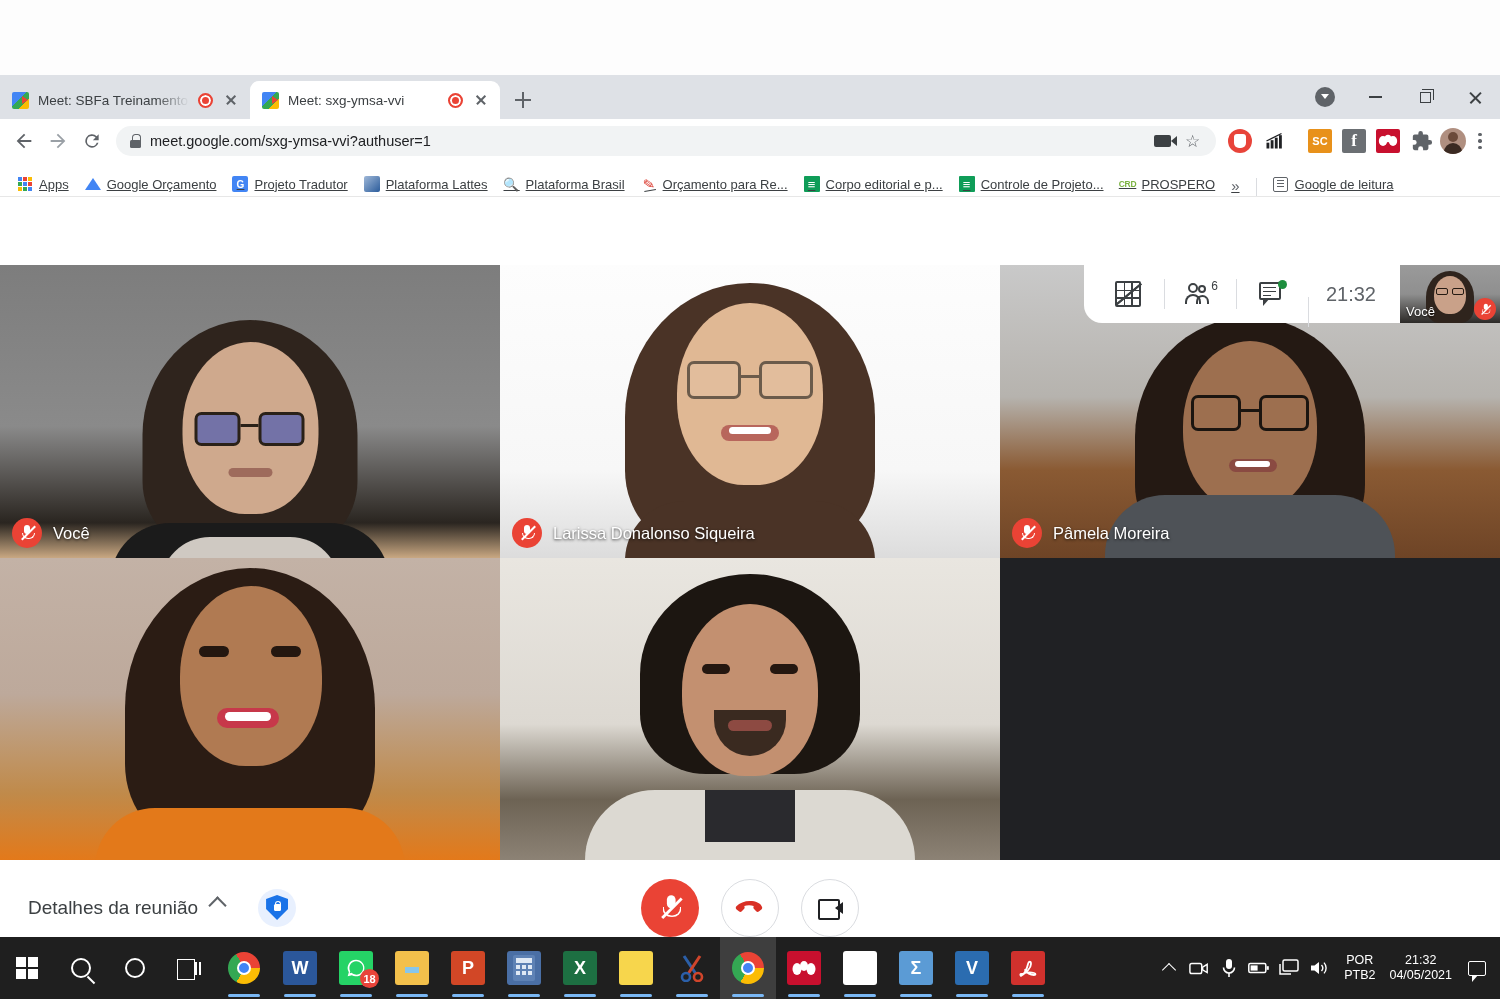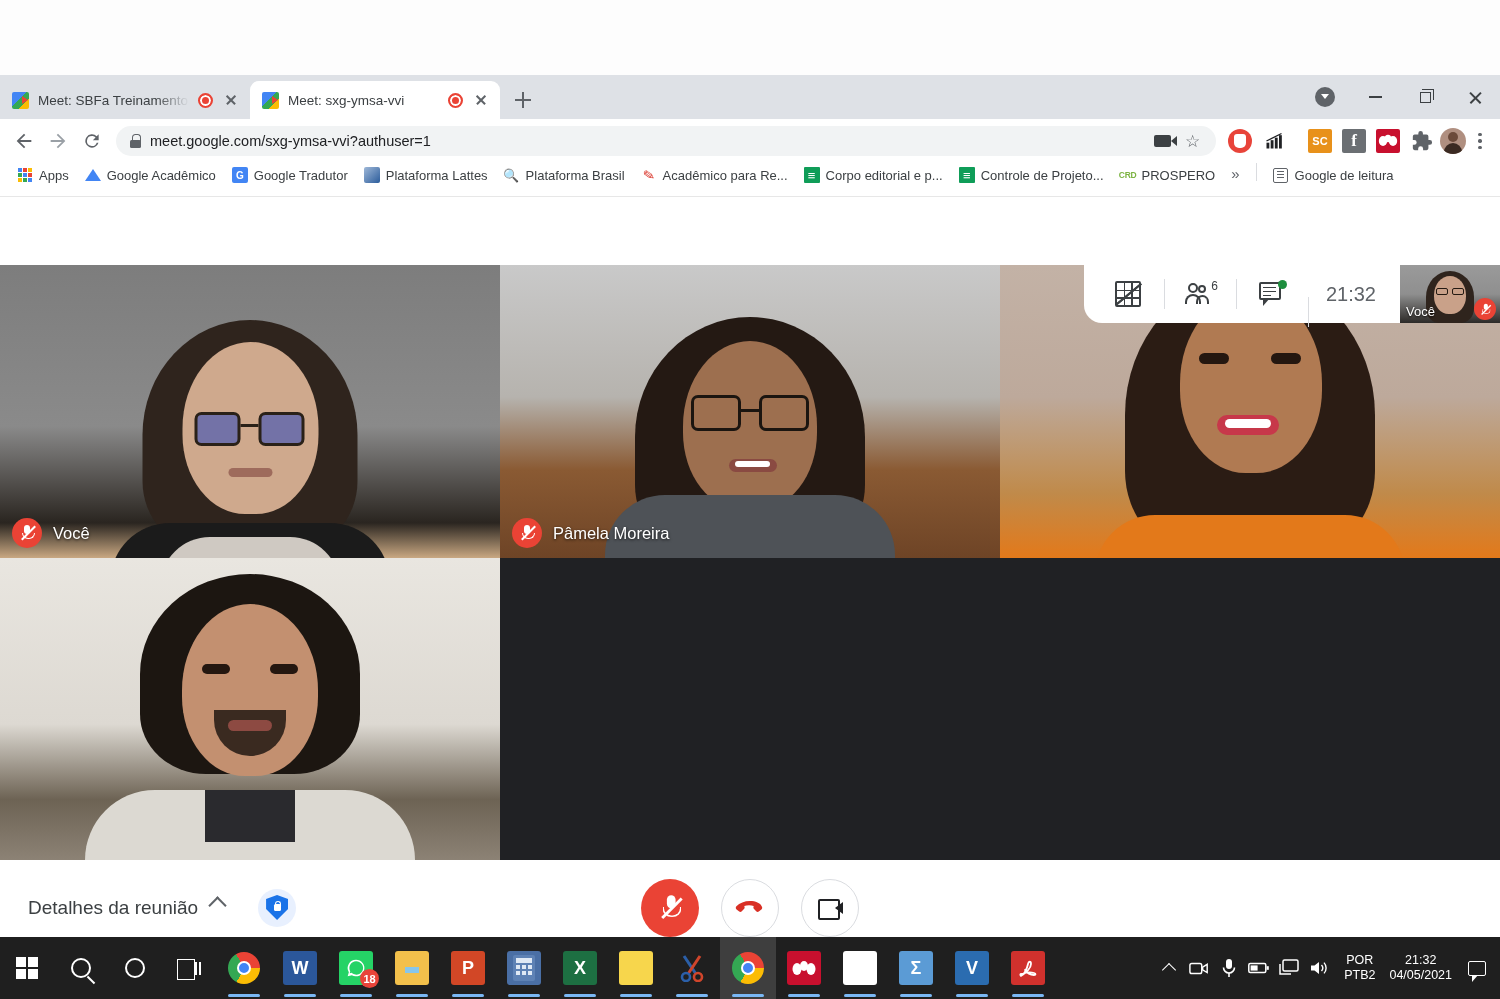--- a/index.html
+++ b/index.html
@@ -140,9 +140,10 @@
 
   
   .bookmarks {
-    height: 34px; background: #ffffff; display: flex; align-items: flex-start;
+    height: 34px; background: #ffffff; display: flex; align-items: flex-end;
     padding: 0 9px; gap: 0; font-size: 13px; color: #3c4043;
     border-bottom: 1px solid #e7e7e7;
+    text-decoration: underline;
   }
   .bm { display: flex; align-items: center; gap: 6px; padding: 4px 8px; border-radius: 4px; cursor: pointer; white-space: nowrap; }
   .bm-ico { width: 16px; height: 16px; flex: 0 0 16px; display:flex;align-items:center;justify-content:center; font-size: 9px; border-radius:2px;}

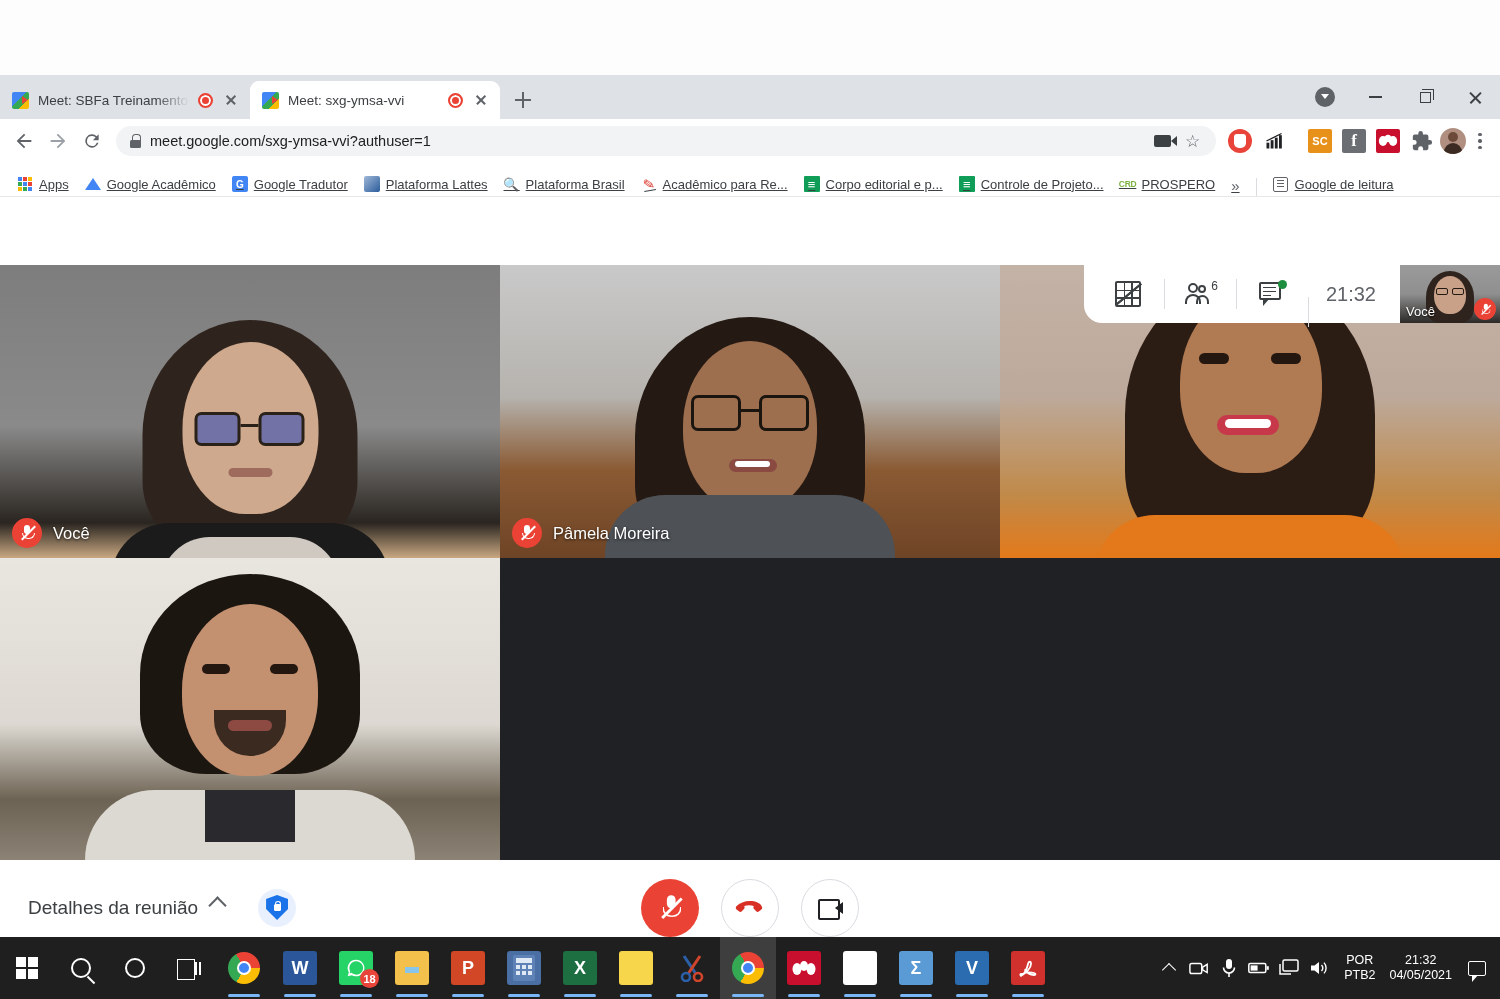--- a/index.html
+++ b/index.html
@@ -464,7 +464,7 @@
       <span class="bm-ico">
           <span class="ico-scholar"></span>
         </span>
-      <span>Google Acadêmico</span>
+      <span>Google Orçamento</span>
     </div>
     <div class="bm">
       <span class="bm-ico ico-translate">G</span>

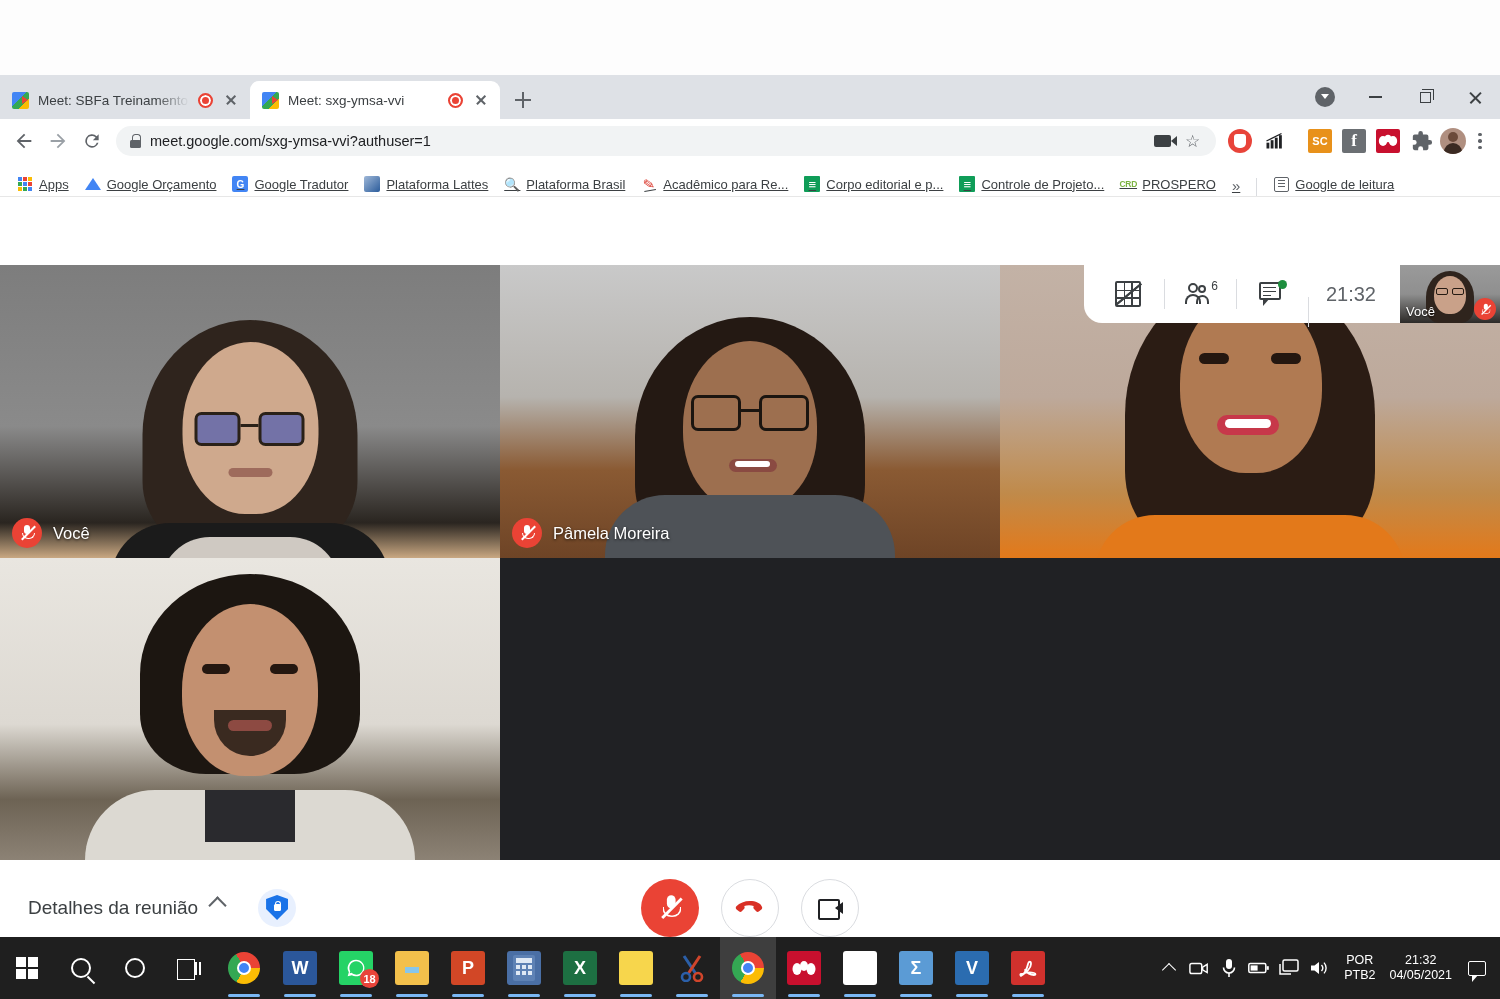--- a/index.html
+++ b/index.html
@@ -468,7 +468,7 @@
     </div>
     <div class="bm">
       <span class="bm-ico ico-translate">G</span>
-      <span>Google Tradutor</span>
+      <span>Projeto Tradutor</span>
     </div>
     <div class="bm">
       <span class="bm-ico ico-lattes"></span>

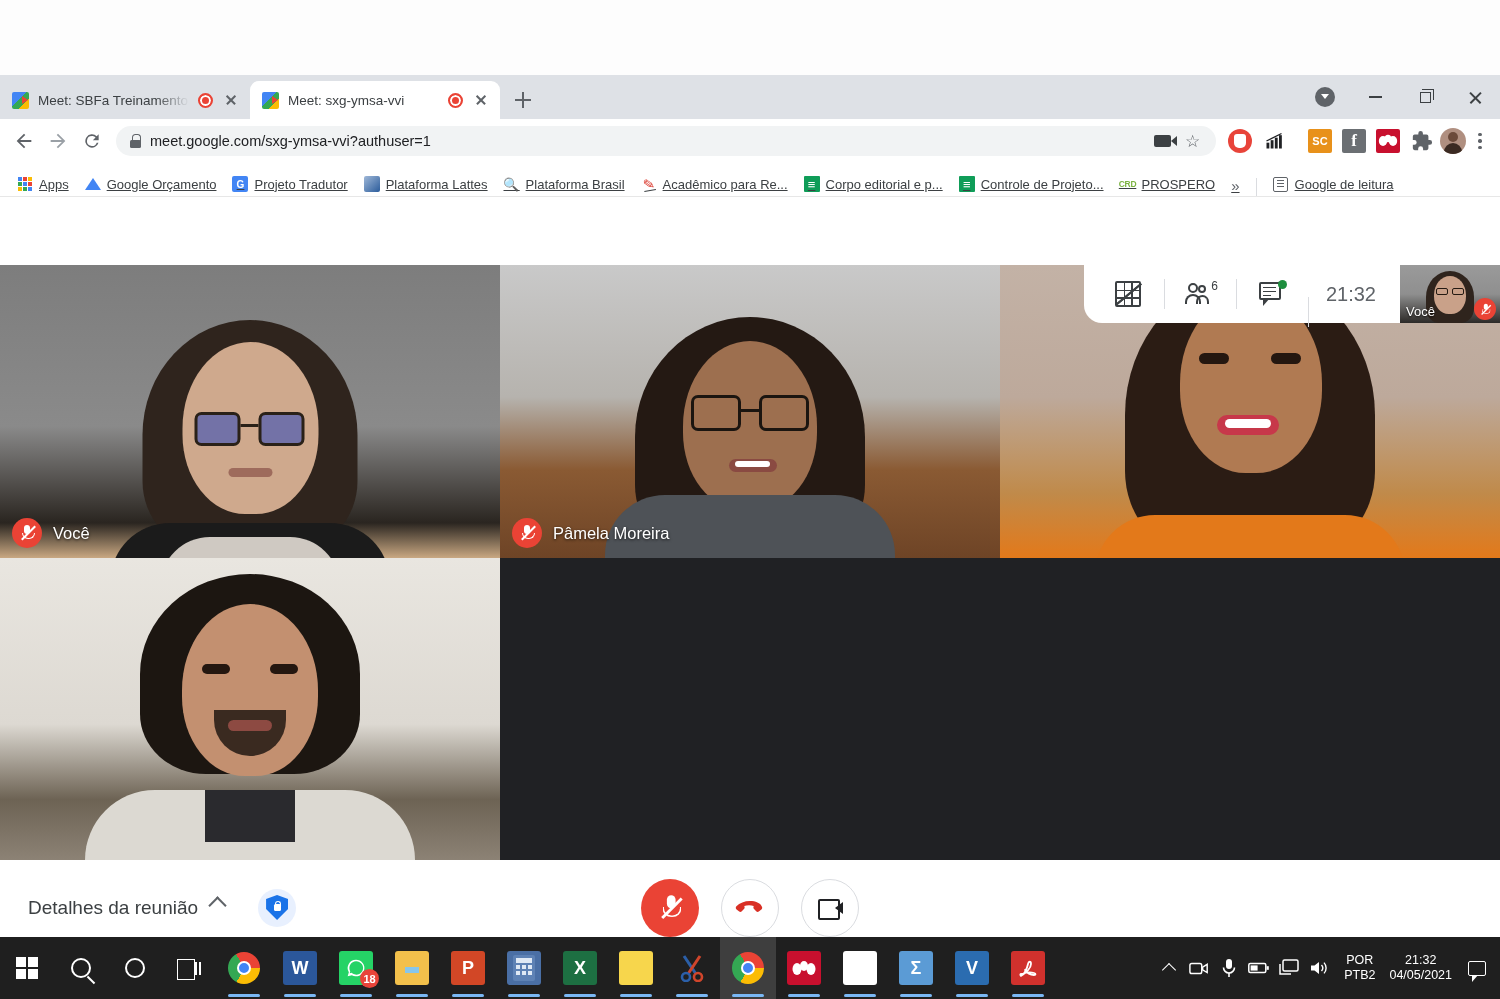--- a/index.html
+++ b/index.html
@@ -480,7 +480,7 @@
     </div>
     <div class="bm">
       <span class="bm-ico ico-pencil">✎</span>
-      <span>Acadêmico para Re...</span>
+      <span>Orçamento para Re...</span>
     </div>
     <div class="bm">
       <span class="bm-ico ico-sheet">≡</span>

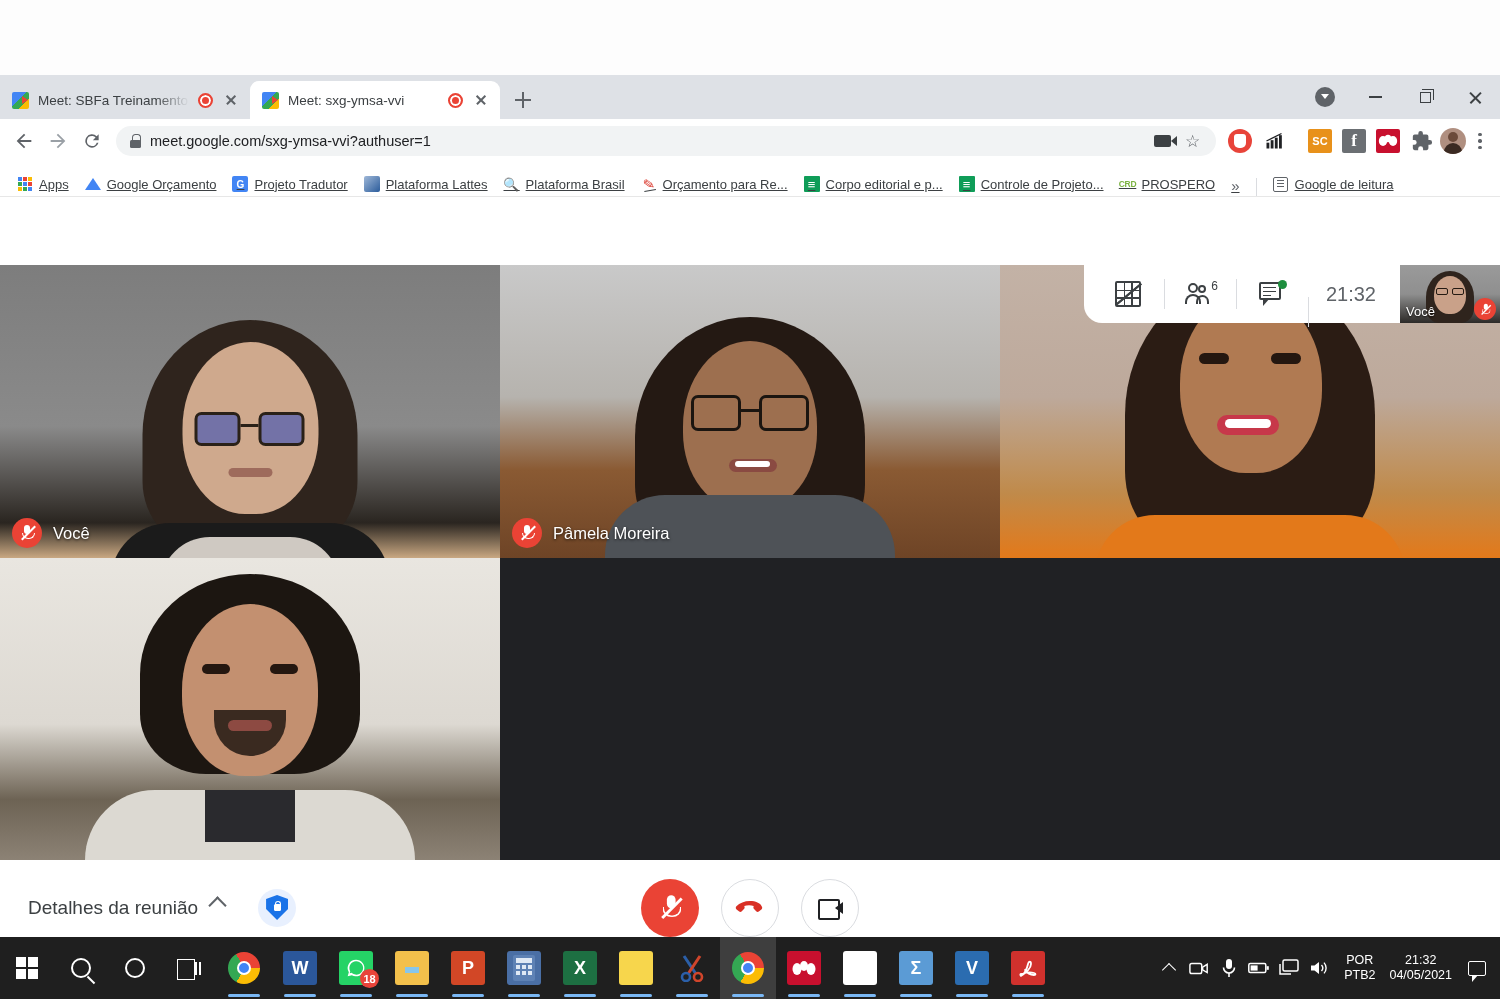--- a/index.html
+++ b/index.html
@@ -529,6 +529,26 @@
         </div>
       </div>
 
+      <div class="tile tile-2">
+        <div class="person" style="top:18px;width:250px;height:275px;">
+          <div class="hair" style="position:absolute;left:0;top:0;width:250px;height:268px;background:#4a3326;"></div>
+          <div class="head" style="position:absolute;left:52px;top:20px;width:146px;height:182px;background:#e0b894;"></div>
+          <div class="glass-l" style="left:62px;top:78px;width:54px;height:38px;border-color:#6b5b4b;background:rgba(255,255,255,.08);"></div>
+          <div class="glass-r" style="left:134px;top:78px;width:54px;height:38px;border-color:#6b5b4b;background:rgba(255,255,255,.08);"></div>
+          <div class="glass-bridge" style="left:116px;top:92px;width:18px;background:#6b5b4b;"></div>
+          <div style="position:absolute;left:96px;top:142px;width:58px;height:16px;background:#b8665c;border-radius:10px;"></div>
+          <div style="position:absolute;left:104px;top:144px;width:42px;height:7px;background:#fff;border-radius:4px;"></div>
+        </div>
+        <div style="position:absolute;left:125px;top:236px;width:250px;height:60px;background:#4a3326;border-radius:60px 60px 0 0;"></div>
+        <div class="nameplate">
+          <span class="mic-off">
+              <span class="mic-glyph">
+                <span class="mic-slash"></span>
+              </span>
+            </span>
+          <span class="name-text">Larissa Donalonso Siqueira</span>
+        </div>
+      </div>
 
       <div class="tile tile-3">
         <div class="person" style="top:52px;width:230px;height:245px;">

